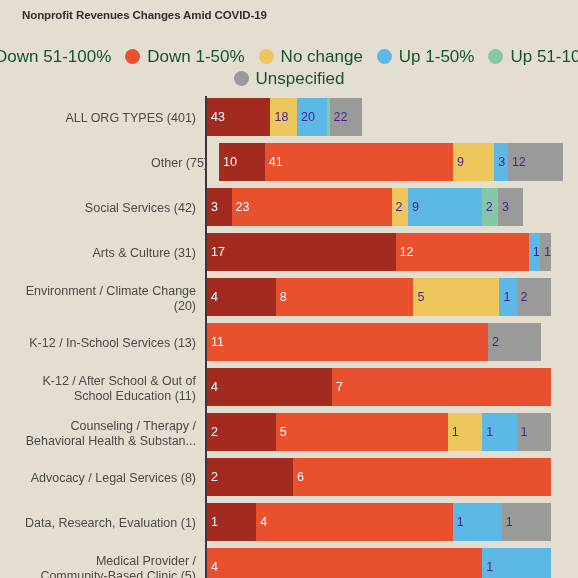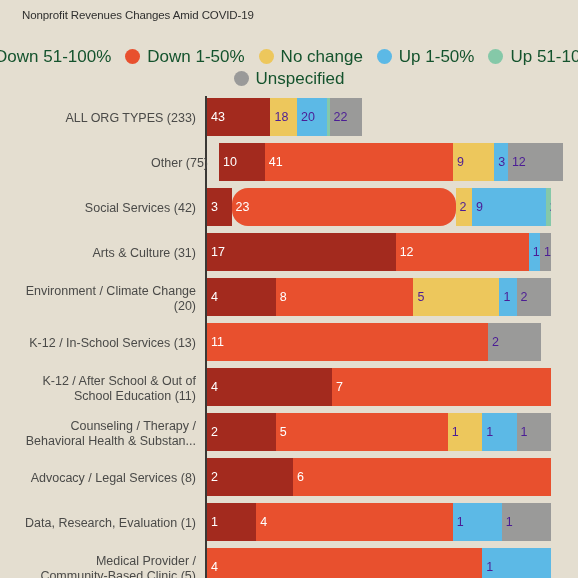--- a/index.html
+++ b/index.html
@@ -25,7 +25,7 @@
     left: 22px;
     top: 9px;
     font-size: 11.5px;
-    font-weight: normal;
+    font-weight: bold;
     letter-spacing: -0.1px;
     color: #2f2f2e;
     white-space: nowrap;

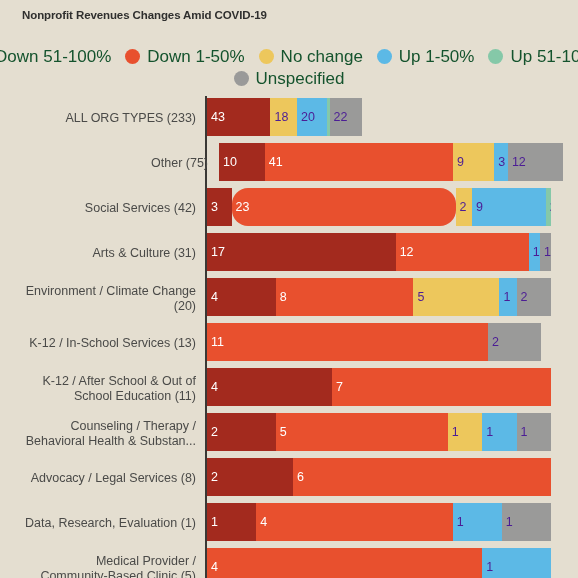--- a/index.html
+++ b/index.html
@@ -171,7 +171,7 @@
     <div id="rows-host">
         <div class="row" style="top: 0px;">
           <div class="row-label">
-            <div>ALL ORG TYPES (233)</div>
+            <div>ALL ORG TYPES (401)</div>
           </div>
           <div class="bar" style="left: 207px; width: 344px; height: 38px;">
             <div class="seg" style="background: rgb(163, 42, 30); width: 63.485px;">

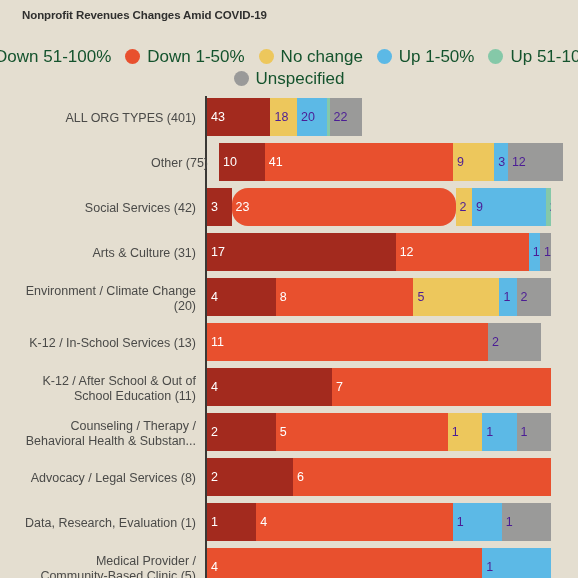--- a/index.html
+++ b/index.html
@@ -219,7 +219,7 @@
             <div class="seg" style="background: rgb(163, 42, 30); width: 24.5714px;">
               <span class="seg-val light">3</span>
             </div>
-            <div class="seg" style="background: rgb(232, 80, 46); width: 224px; border-radius: 16px;">
+            <div class="seg" style="background: rgb(232, 80, 46); width: 160px;">
               <span class="seg-val light">23</span>
             </div>
             <div class="seg" style="background: rgb(237, 199, 92); width: 16.381px;">

